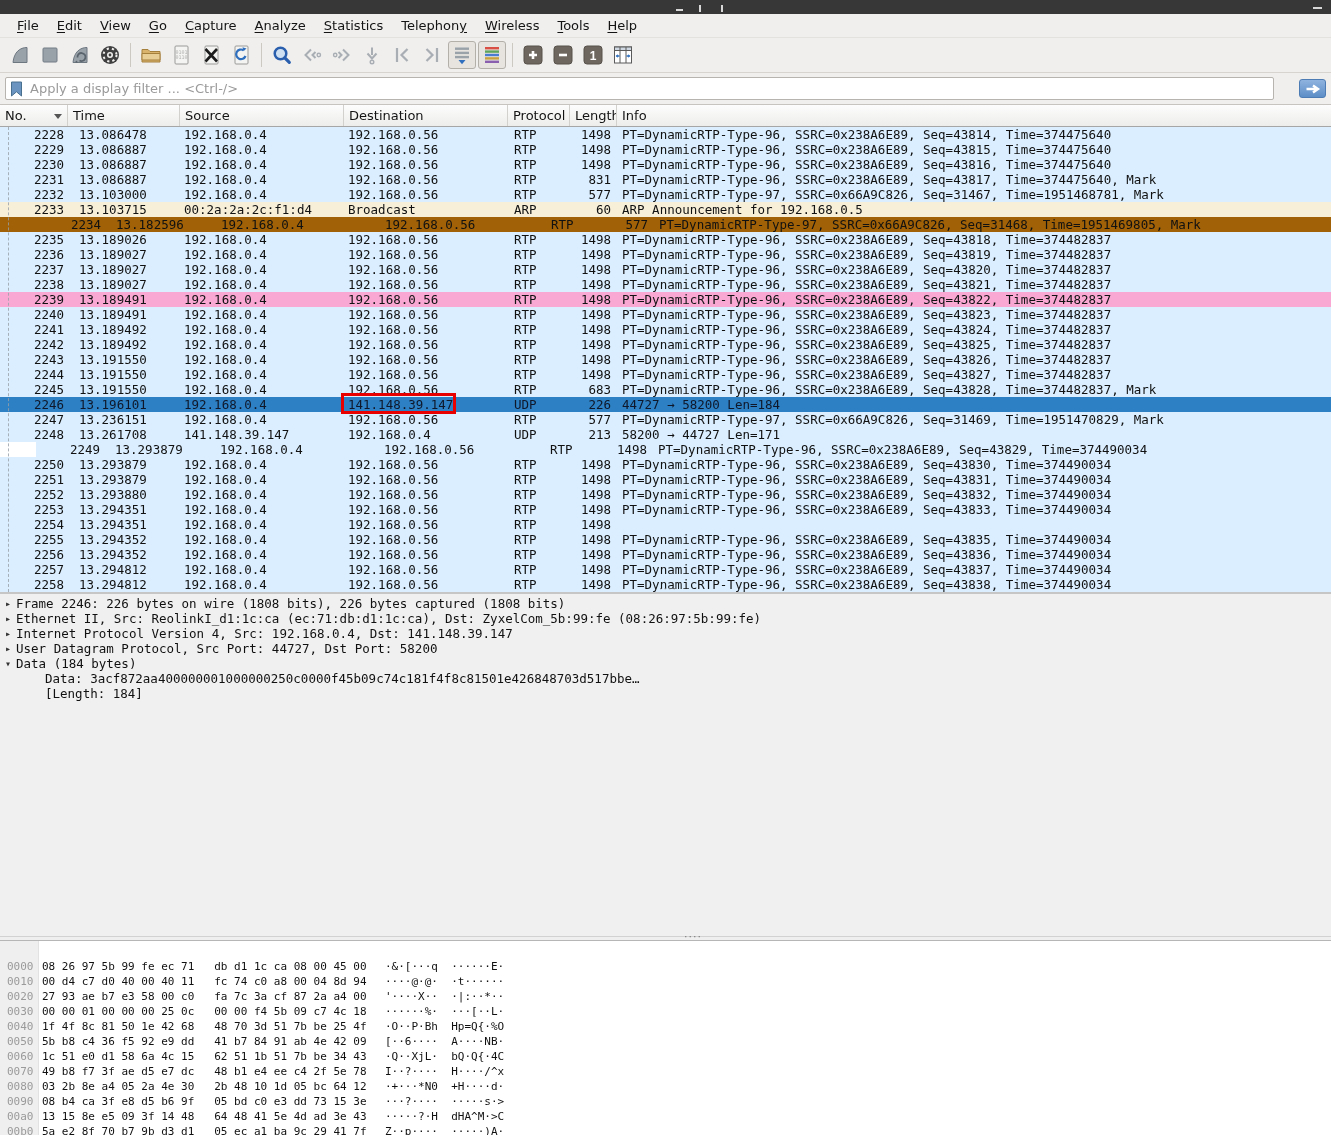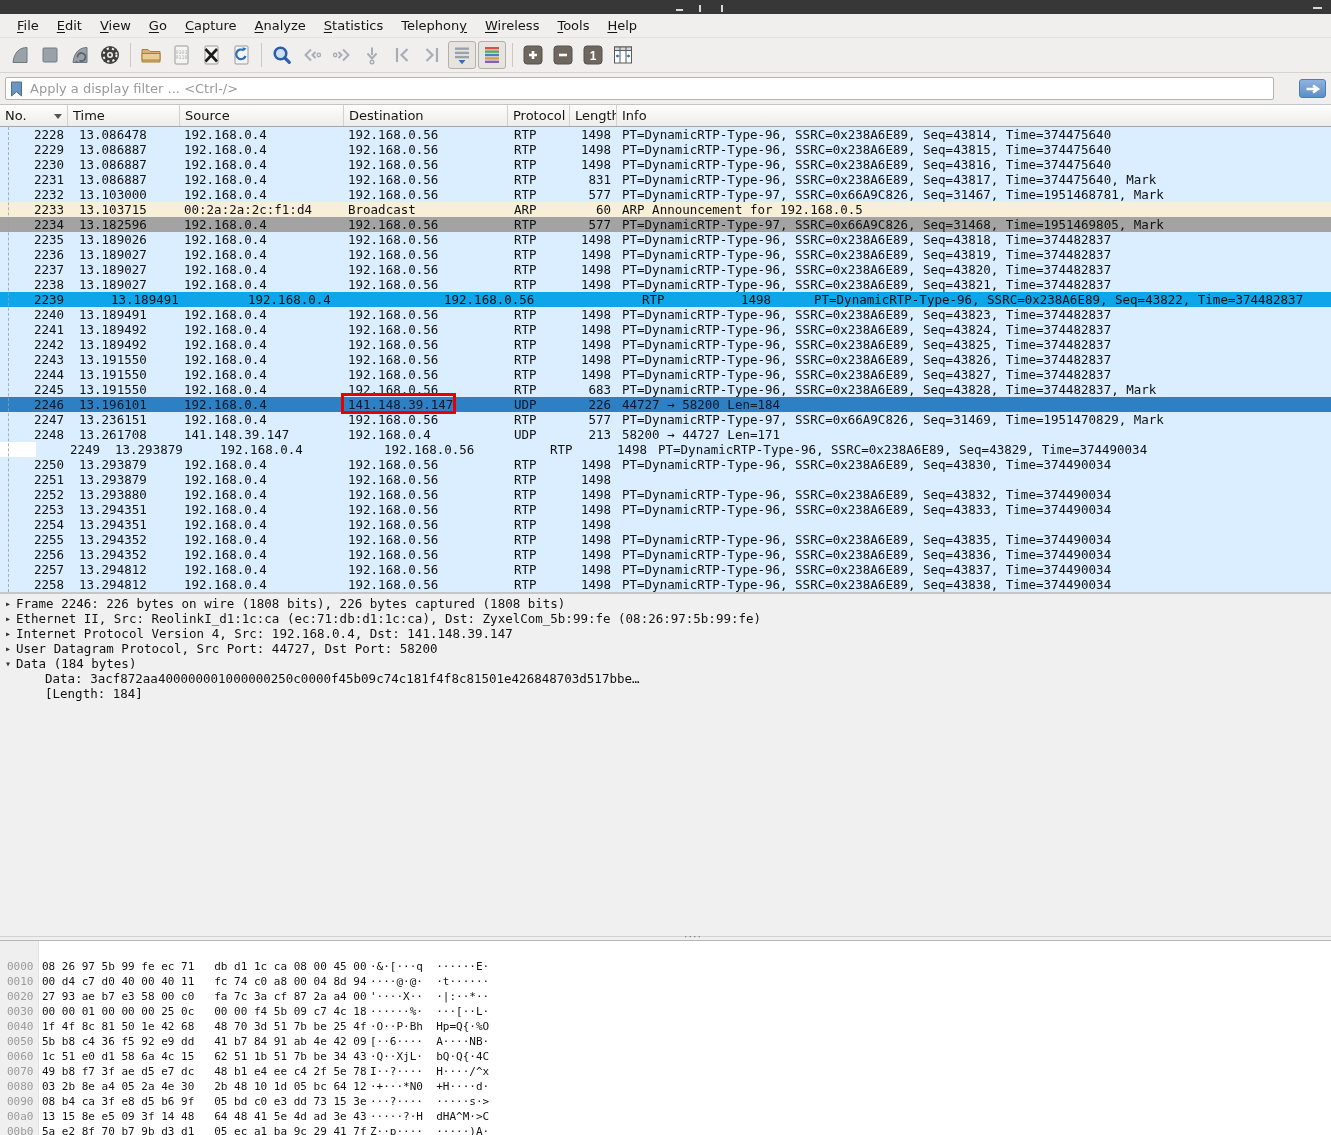--- a/index.html
+++ b/index.html
@@ -311,7 +311,7 @@
     <div class="prow" style="background: rgb(218, 238, 255);"><div class="c-no">2231</div><div class="c-time">13.086887</div><div class="c-src">192.168.0.4</div><div class="c-dst">192.168.0.56</div><div class="c-proto">RTP</div><div class="c-len">831</div><div class="c-info">PT=DynamicRTP-Type-96, SSRC=0x238A6E89, Seq=43817, Time=374475640, Mark</div></div>
     <div class="prow" style="background: rgb(218, 238, 255);"><div class="c-no">2232</div><div class="c-time">13.103000</div><div class="c-src">192.168.0.4</div><div class="c-dst">192.168.0.56</div><div class="c-proto">RTP</div><div class="c-len">577</div><div class="c-info">PT=DynamicRTP-Type-97, SSRC=0x66A9C826, Seq=31467, Time=1951468781, Mark</div></div>
     <div class="prow" style="background: rgb(248, 239, 216);"><div class="c-no">2233</div><div class="c-time">13.103715</div><div class="c-src">00:2a:2a:2c:f1:d4</div><div class="c-dst">Broadcast</div><div class="c-proto">ARP</div><div class="c-len">60</div><div class="c-info">ARP Announcement for 192.168.0.5</div></div>
-    <div class="prow" style="background: #a3a3a3;"><div class="c-no">2234</div><div class="c-time">13.182596</div><div class="c-src">192.168.0.4</div><div class="c-dst">192.168.0.56</div><div class="c-proto">RTP</div><div class="c-len">577</div><div class="c-info">PT=DynamicRTP-Type-97, SSRC=0x66A9C826, Seq=31468, Time=1951469805, Mark</div></div>
+    <div class="prow" style="background: #a16207; padding-left: 37px;"><div class="c-no">2234</div><div class="c-time">13.182596</div><div class="c-src">192.168.0.4</div><div class="c-dst">192.168.0.56</div><div class="c-proto">RTP</div><div class="c-len">577</div><div class="c-info">PT=DynamicRTP-Type-97, SSRC=0x66A9C826, Seq=31468, Time=1951469805, Mark</div></div>
     <div class="prow" style="background: rgb(218, 238, 255);"><div class="c-no">2235</div><div class="c-time">13.189026</div><div class="c-src">192.168.0.4</div><div class="c-dst">192.168.0.56</div><div class="c-proto">RTP</div><div class="c-len">1498</div><div class="c-info">PT=DynamicRTP-Type-96, SSRC=0x238A6E89, Seq=43818, Time=374482837</div></div>
     <div class="prow" style="background: rgb(218, 238, 255);"><div class="c-no">2236</div><div class="c-time">13.189027</div><div class="c-src">192.168.0.4</div><div class="c-dst">192.168.0.56</div><div class="c-proto">RTP</div><div class="c-len">1498</div><div class="c-info">PT=DynamicRTP-Type-96, SSRC=0x238A6E89, Seq=43819, Time=374482837</div></div>
     <div class="prow" style="background: rgb(218, 238, 255);"><div class="c-no">2237</div><div class="c-time">13.189027</div><div class="c-src">192.168.0.4</div><div class="c-dst">192.168.0.56</div><div class="c-proto">RTP</div><div class="c-len">1498</div><div class="c-info">PT=DynamicRTP-Type-96, SSRC=0x238A6E89, Seq=43820, Time=374482837</div></div>

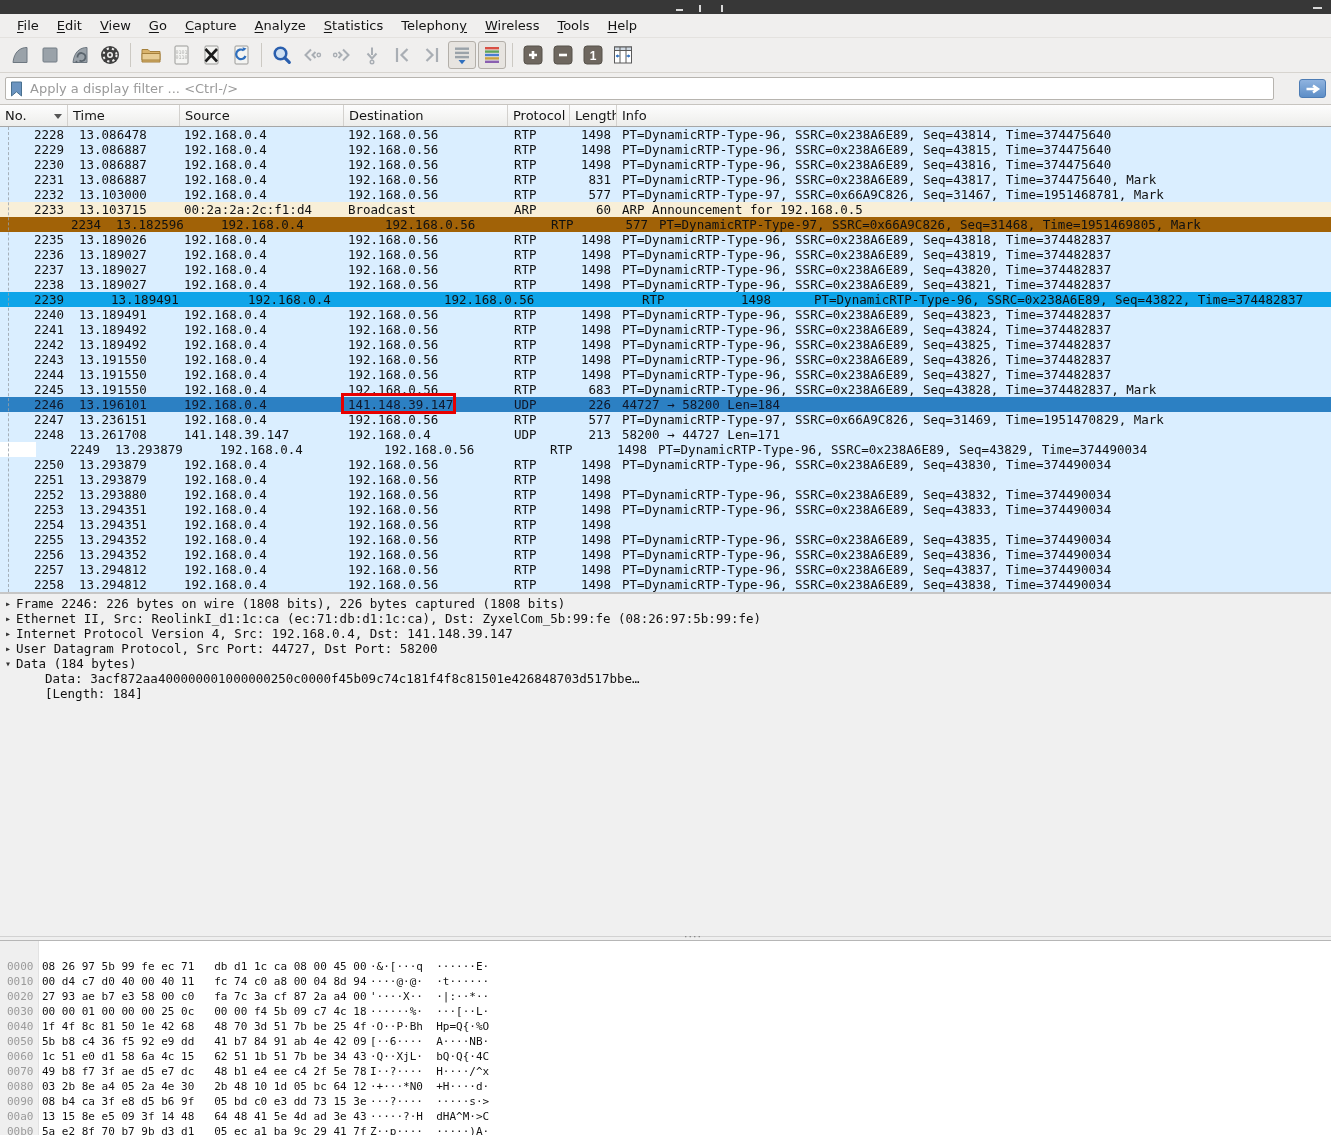--- a/index.html
+++ b/index.html
@@ -316,7 +316,7 @@
     <div class="prow" style="background: rgb(218, 238, 255);"><div class="c-no">2236</div><div class="c-time">13.189027</div><div class="c-src">192.168.0.4</div><div class="c-dst">192.168.0.56</div><div class="c-proto">RTP</div><div class="c-len">1498</div><div class="c-info">PT=DynamicRTP-Type-96, SSRC=0x238A6E89, Seq=43819, Time=374482837</div></div>
     <div class="prow" style="background: rgb(218, 238, 255);"><div class="c-no">2237</div><div class="c-time">13.189027</div><div class="c-src">192.168.0.4</div><div class="c-dst">192.168.0.56</div><div class="c-proto">RTP</div><div class="c-len">1498</div><div class="c-info">PT=DynamicRTP-Type-96, SSRC=0x238A6E89, Seq=43820, Time=374482837</div></div>
     <div class="prow" style="background: rgb(218, 238, 255);"><div class="c-no">2238</div><div class="c-time">13.189027</div><div class="c-src">192.168.0.4</div><div class="c-dst">192.168.0.56</div><div class="c-proto">RTP</div><div class="c-len">1498</div><div class="c-info">PT=DynamicRTP-Type-96, SSRC=0x238A6E89, Seq=43821, Time=374482837</div></div>
-    <div class="prow" style="background: #0ea5e9; gap: 32px;"><div class="c-no">2239</div><div class="c-time">13.189491</div><div class="c-src">192.168.0.4</div><div class="c-dst">192.168.0.56</div><div class="c-proto">RTP</div><div class="c-len">1498</div><div class="c-info">PT=DynamicRTP-Type-96, SSRC=0x238A6E89, Seq=43822, Time=374482837</div></div>
+    <div class="prow" style="background: #f9a8d4;"><div class="c-no">2239</div><div class="c-time">13.189491</div><div class="c-src">192.168.0.4</div><div class="c-dst">192.168.0.56</div><div class="c-proto">RTP</div><div class="c-len">1498</div><div class="c-info">PT=DynamicRTP-Type-96, SSRC=0x238A6E89, Seq=43822, Time=374482837</div></div>
     <div class="prow" style="background: rgb(218, 238, 255);"><div class="c-no">2240</div><div class="c-time">13.189491</div><div class="c-src">192.168.0.4</div><div class="c-dst">192.168.0.56</div><div class="c-proto">RTP</div><div class="c-len">1498</div><div class="c-info">PT=DynamicRTP-Type-96, SSRC=0x238A6E89, Seq=43823, Time=374482837</div></div>
     <div class="prow" style="background: rgb(218, 238, 255);"><div class="c-no">2241</div><div class="c-time">13.189492</div><div class="c-src">192.168.0.4</div><div class="c-dst">192.168.0.56</div><div class="c-proto">RTP</div><div class="c-len">1498</div><div class="c-info">PT=DynamicRTP-Type-96, SSRC=0x238A6E89, Seq=43824, Time=374482837</div></div>
     <div class="prow" style="background: rgb(218, 238, 255);"><div class="c-no">2242</div><div class="c-time">13.189492</div><div class="c-src">192.168.0.4</div><div class="c-dst">192.168.0.56</div><div class="c-proto">RTP</div><div class="c-len">1498</div><div class="c-info">PT=DynamicRTP-Type-96, SSRC=0x238A6E89, Seq=43825, Time=374482837</div></div>

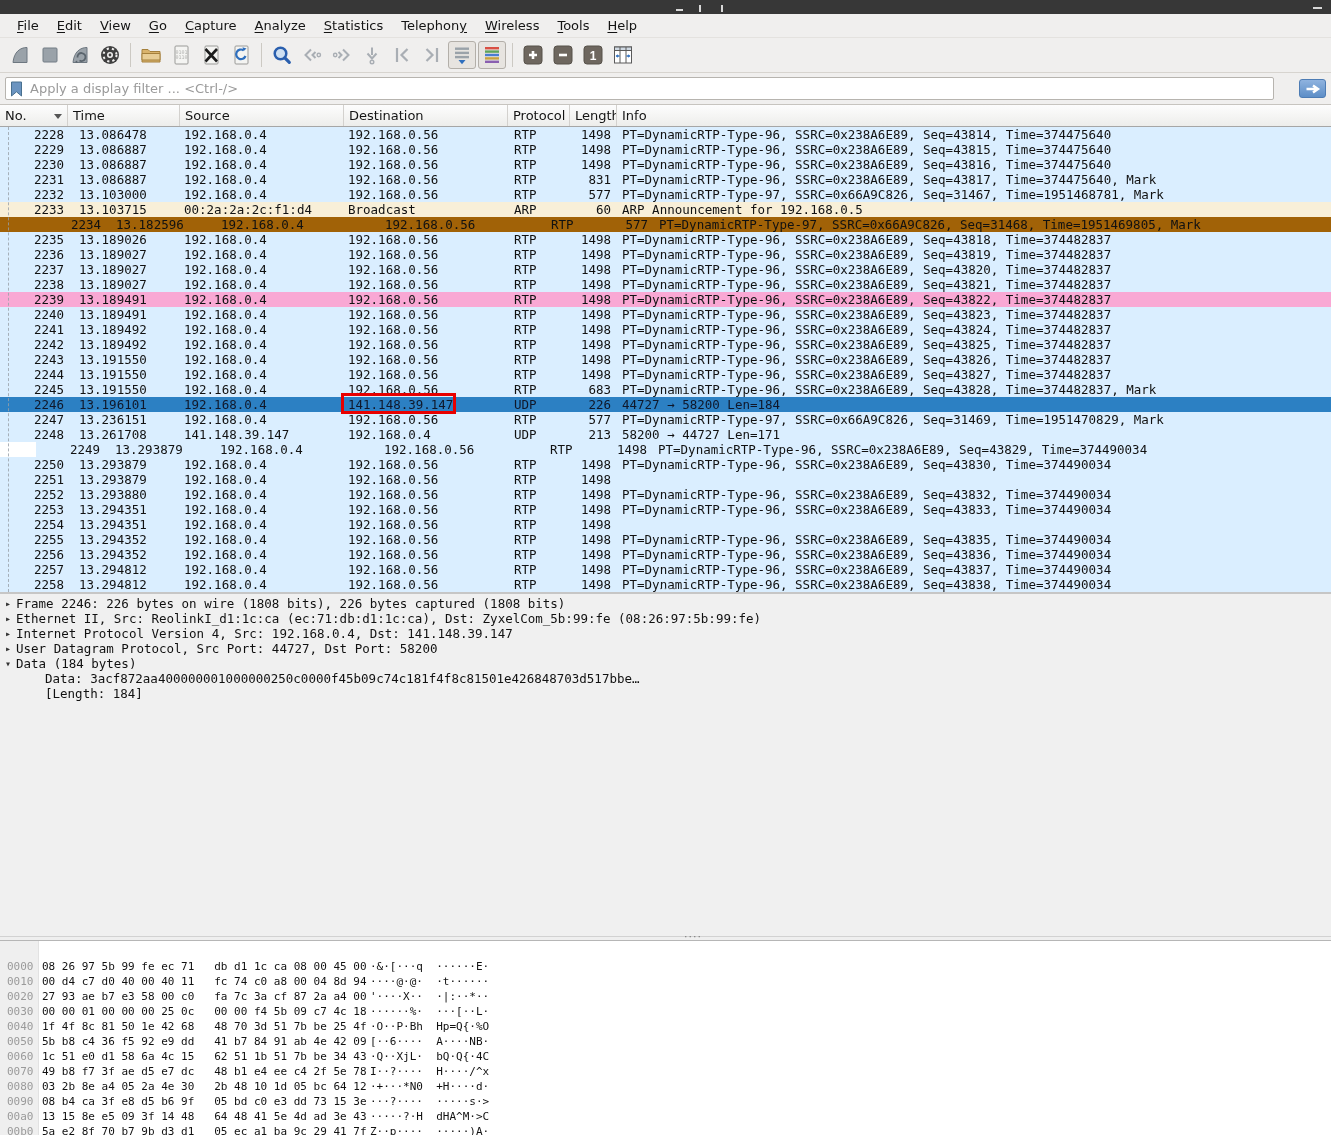--- a/index.html
+++ b/index.html
@@ -328,7 +328,7 @@
     <div class="prow" style="background: rgb(218, 238, 255);"><div class="c-no">2248</div><div class="c-time">13.261708</div><div class="c-src">141.148.39.147</div><div class="c-dst">192.168.0.4</div><div class="c-proto">UDP</div><div class="c-len">213</div><div class="c-info">58200 → 44727 Len=171</div></div>
     <div class="prow" style="background: rgb(218, 238, 255); margin-left: 36px;"><div class="c-no">2249</div><div class="c-time">13.293879</div><div class="c-src">192.168.0.4</div><div class="c-dst">192.168.0.56</div><div class="c-proto">RTP</div><div class="c-len">1498</div><div class="c-info">PT=DynamicRTP-Type-96, SSRC=0x238A6E89, Seq=43829, Time=374490034</div></div>
     <div class="prow" style="background: rgb(218, 238, 255);"><div class="c-no">2250</div><div class="c-time">13.293879</div><div class="c-src">192.168.0.4</div><div class="c-dst">192.168.0.56</div><div class="c-proto">RTP</div><div class="c-len">1498</div><div class="c-info">PT=DynamicRTP-Type-96, SSRC=0x238A6E89, Seq=43830, Time=374490034</div></div>
-    <div class="prow" style="background: rgb(218, 238, 255);"><div class="c-no">2251</div><div class="c-time">13.293879</div><div class="c-src">192.168.0.4</div><div class="c-dst">192.168.0.56</div><div class="c-proto">RTP</div><div class="c-len">1498</div></div>
+    <div class="prow" style="background: rgb(218, 238, 255);"><div class="c-no">2251</div><div class="c-time">13.293879</div><div class="c-src">192.168.0.4</div><div class="c-dst">192.168.0.56</div><div class="c-proto">RTP</div><div class="c-len">1498</div><div class="c-info">PT=DynamicRTP-Type-96, SSRC=0x238A6E89, Seq=43831, Time=374490034</div></div>
     <div class="prow" style="background: rgb(218, 238, 255);"><div class="c-no">2252</div><div class="c-time">13.293880</div><div class="c-src">192.168.0.4</div><div class="c-dst">192.168.0.56</div><div class="c-proto">RTP</div><div class="c-len">1498</div><div class="c-info">PT=DynamicRTP-Type-96, SSRC=0x238A6E89, Seq=43832, Time=374490034</div></div>
     <div class="prow" style="background: rgb(218, 238, 255);"><div class="c-no">2253</div><div class="c-time">13.294351</div><div class="c-src">192.168.0.4</div><div class="c-dst">192.168.0.56</div><div class="c-proto">RTP</div><div class="c-len">1498</div><div class="c-info">PT=DynamicRTP-Type-96, SSRC=0x238A6E89, Seq=43833, Time=374490034</div></div>
     <div class="prow" style="background: rgb(218, 238, 255);"><div class="c-no">2254</div><div class="c-time">13.294351</div><div class="c-src">192.168.0.4</div><div class="c-dst">192.168.0.56</div><div class="c-proto">RTP</div><div class="c-len">1498</div></div>

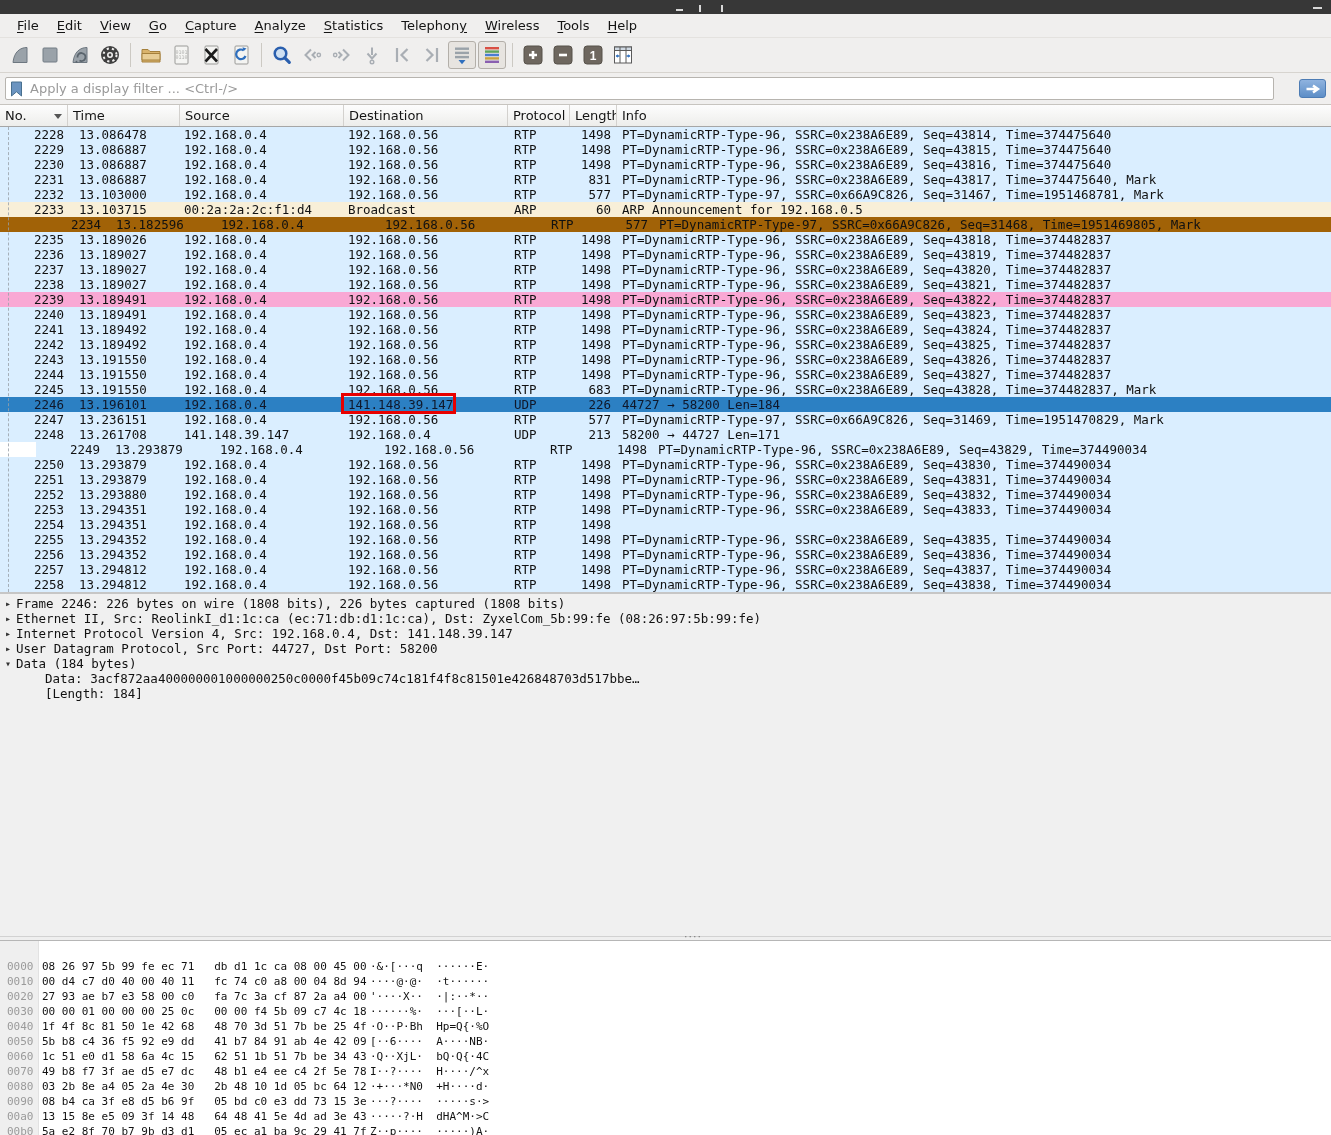--- a/index.html
+++ b/index.html
@@ -55,7 +55,7 @@
   .hexrow{height:15px;line-height:15px;position:relative;white-space:pre}
   .hoff{position:absolute;left:7px;color:#9a9a9a}
   .hhex{position:absolute;left:42px}
-  .hascii{position:absolute;left:370px}
+  .hascii{position:absolute;left:385px}
 </style>
 </head>
 <body>

